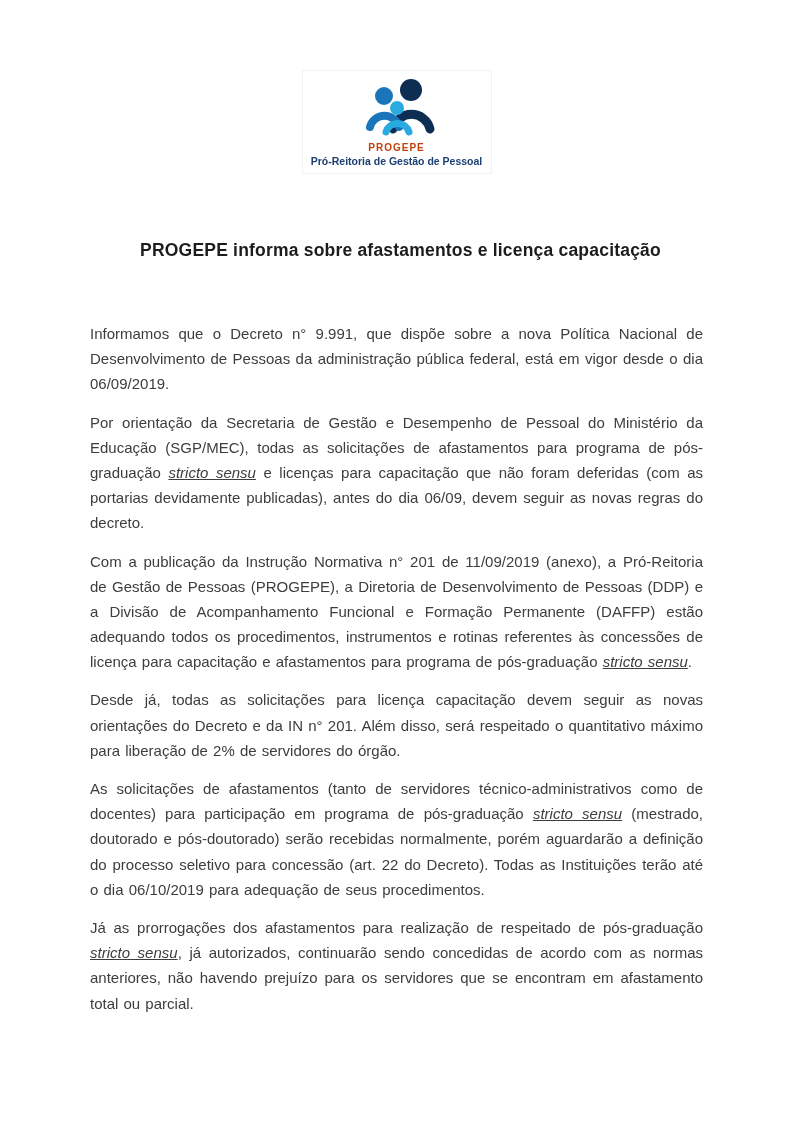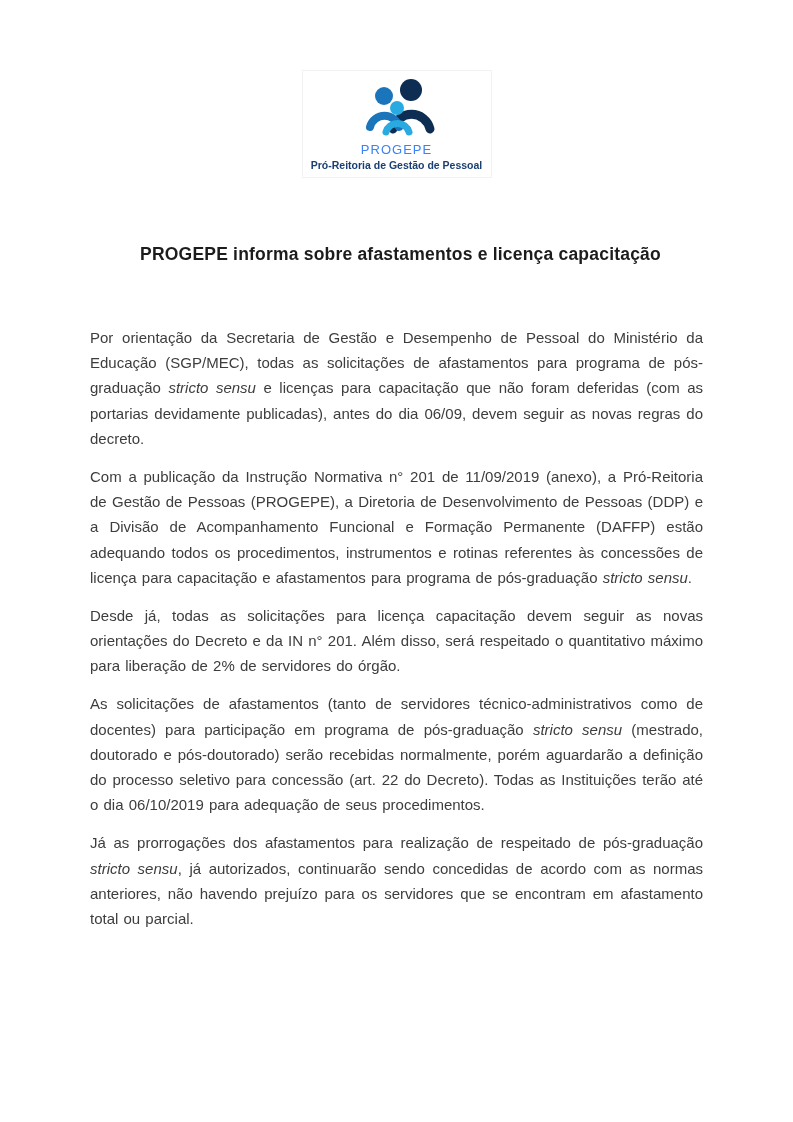--- a/index.html
+++ b/index.html
@@ -28,10 +28,10 @@
   }
   .logo svg { display: block; margin: 0 auto; }
   .logo-title {
-    font-size: 13px;
-    font-weight: normal;
+    font-size: 10px;
+    font-weight: bold;
     letter-spacing: 1px;
-    color: #3b82f6;
+    color: #c2410c;
     margin-top: 1px;
   }
   .logo-subtitle {

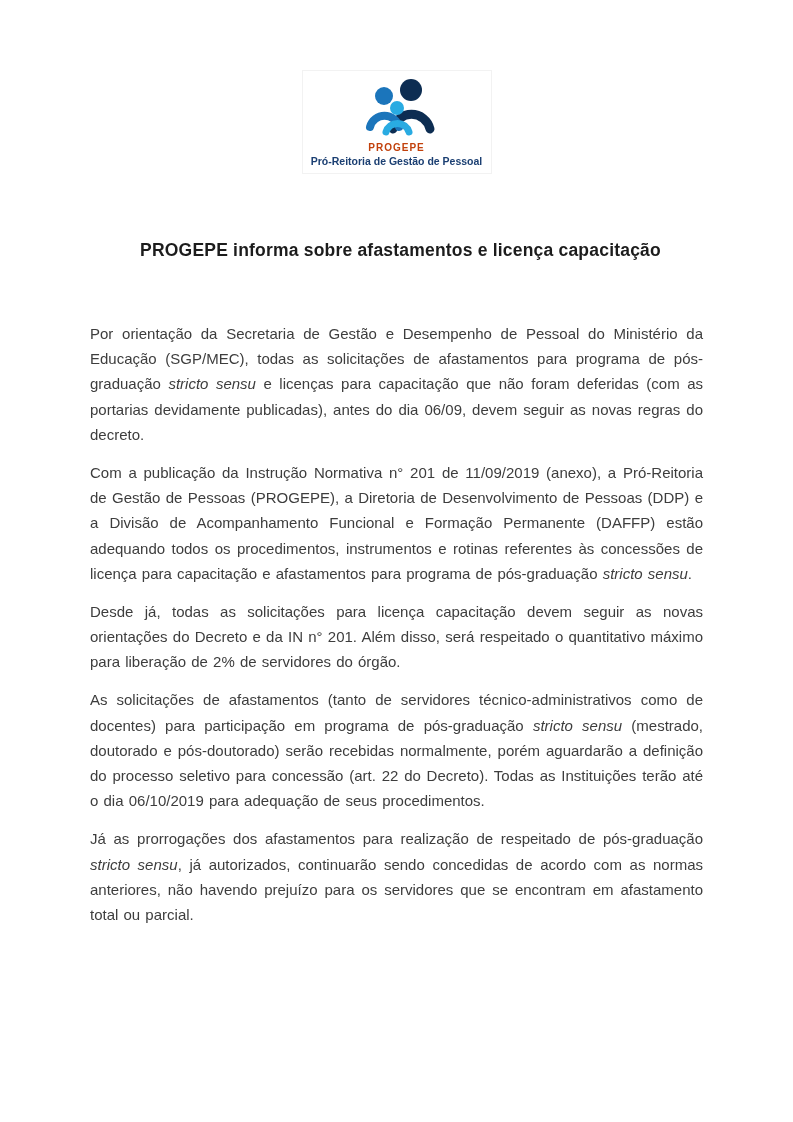--- a/index.html
+++ b/index.html
@@ -89,6 +89,7 @@
   <h1 class="doc-title">PROGEPE informa sobre afastamentos e licença capacitação</h1>
 
   <div class="content">
+      <p><span>Informamos que o Decreto n° 9.991, que dispõe sobre a nova Política Nacional de Desenvolvimento de Pessoas da administração pública federal, está em vigor desde o dia 06/09/2019.</span></p>
       <p><span>Por orientação da Secretaria de Gestão e Desempenho de Pessoal do Ministério da Educação (SGP/MEC), todas as solicitações de afastamentos para programa de pós-graduação </span><span class="it">stricto sensu</span><span> e licenças para capacitação que não foram deferidas (com as portarias devidamente publicadas), antes do dia 06/09,  devem seguir as novas regras do decreto.</span></p>
       <p><span>Com a publicação da Instrução Normativa n° 201 de 11/09/2019 (anexo), a Pró-Reitoria de Gestão de Pessoas (PROGEPE), a Diretoria de Desenvolvimento de Pessoas (DDP)  e a Divisão de Acompanhamento Funcional e Formação Permanente (DAFFP) estão adequando todos os procedimentos, instrumentos e rotinas referentes às concessões de licença para capacitação e afastamentos para programa de pós-graduação </span><span class="it">stricto sensu</span><span>.</span></p>
       <p><span>Desde já, todas as solicitações para licença capacitação devem seguir as novas orientações do Decreto e da IN n° 201. Além disso, será respeitado o quantitativo máximo para liberação de 2% de servidores do órgão.</span></p>

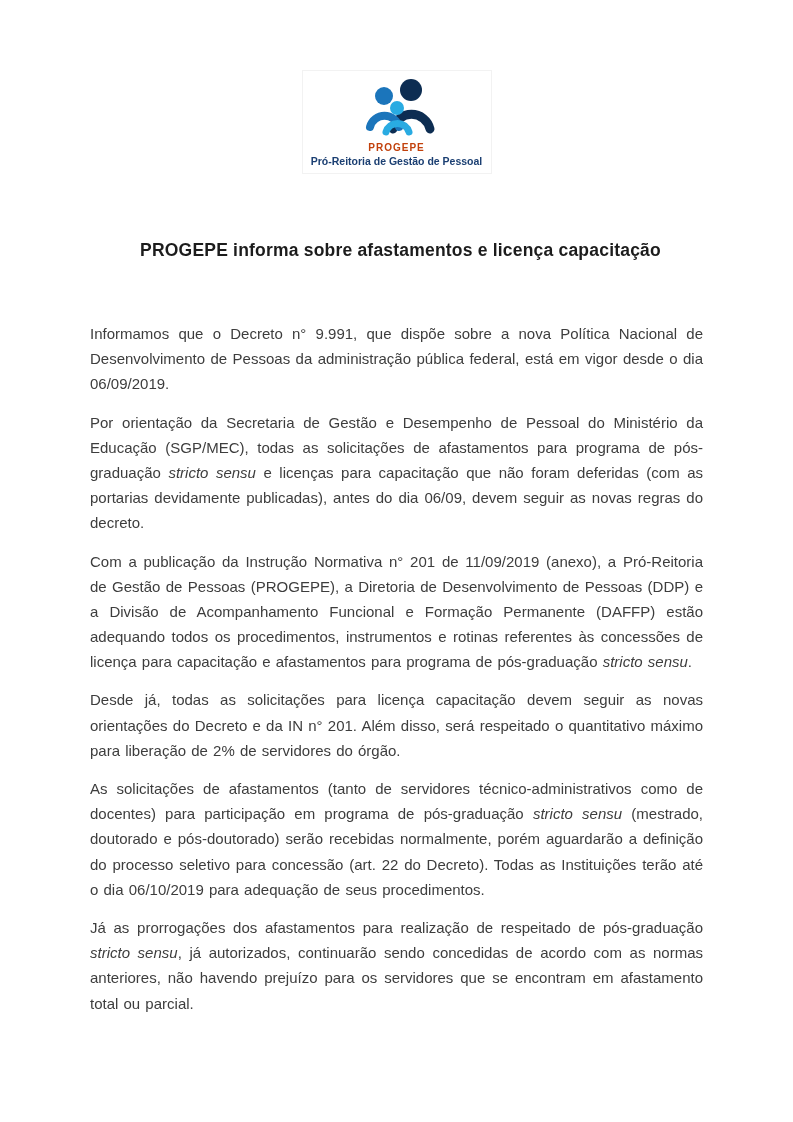--- a/index.html
+++ b/index.html
@@ -63,7 +63,7 @@
     color: #3d3d3d;
     word-spacing: 1px;
   }
-  .content p span.it { font-style: italic; }
+  .content p span.it { font-style: italic; text-decoration: underline; }
 </style>
 </head>
 <body>

